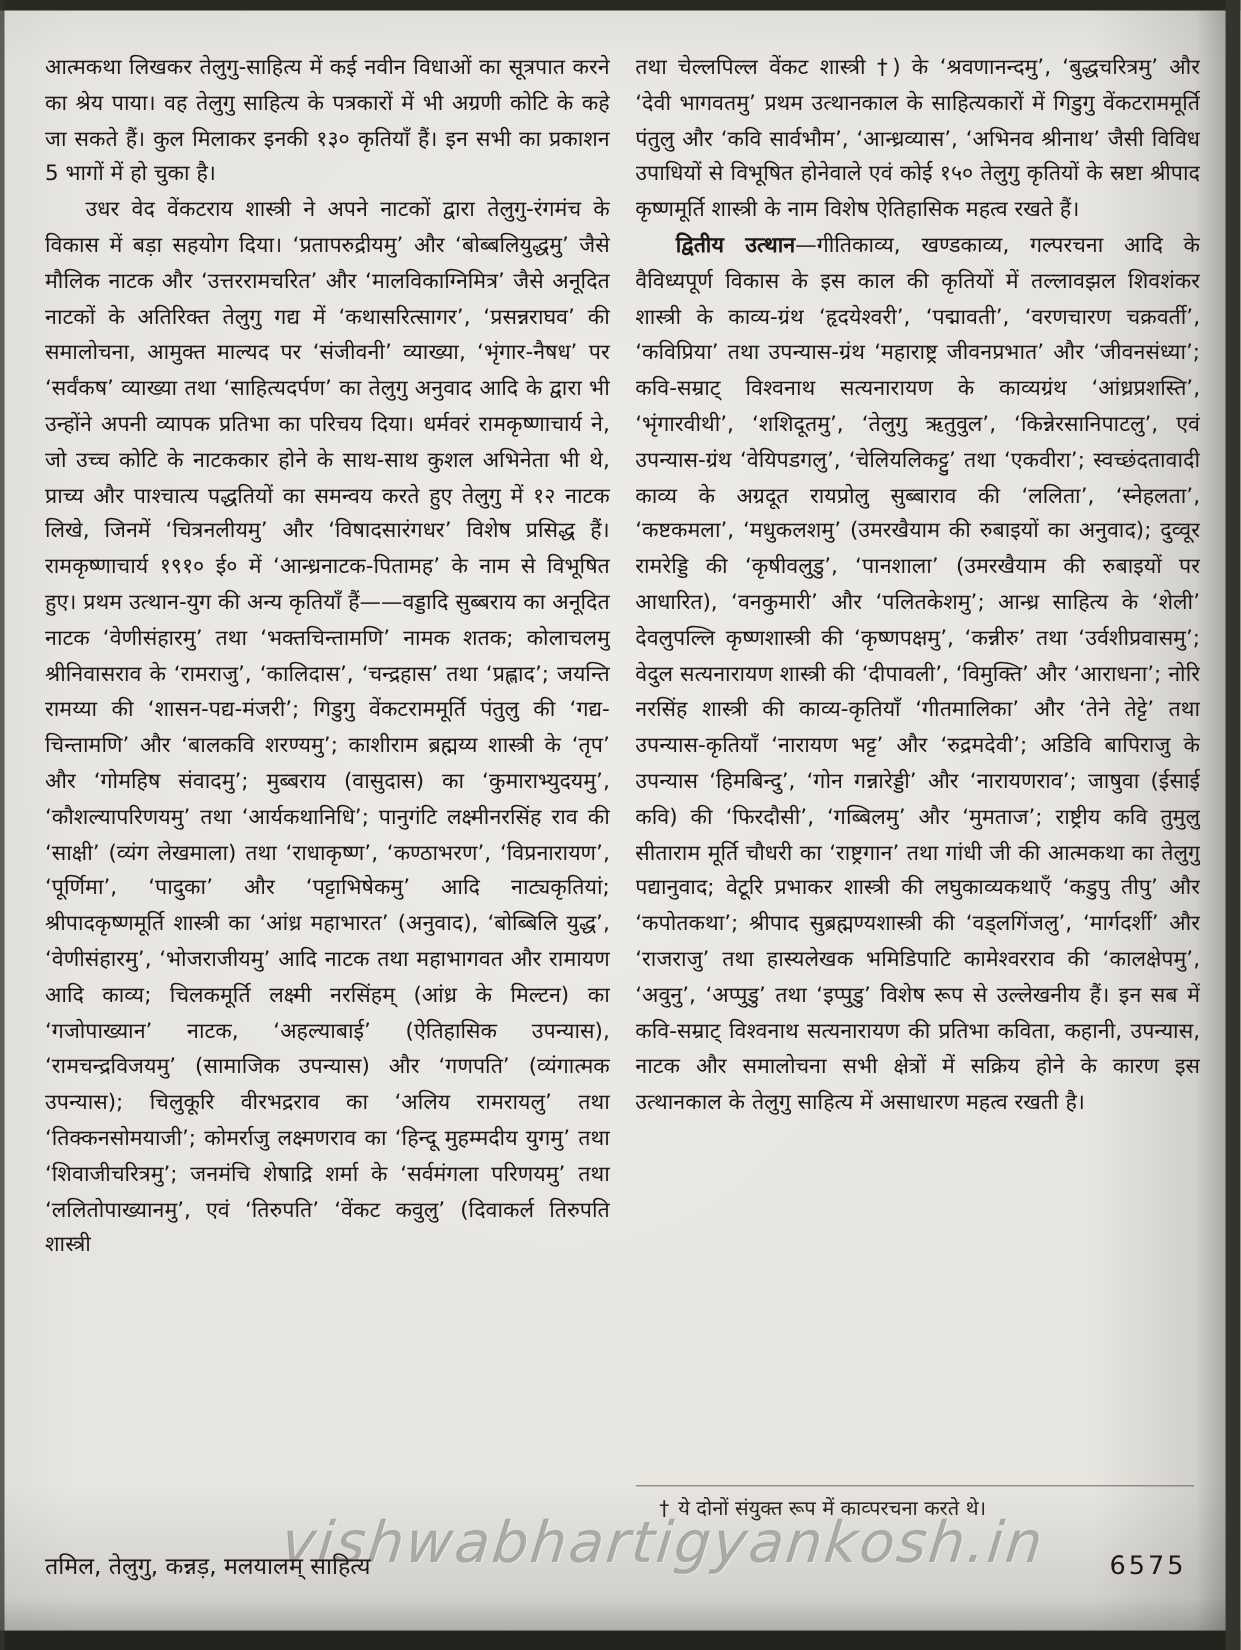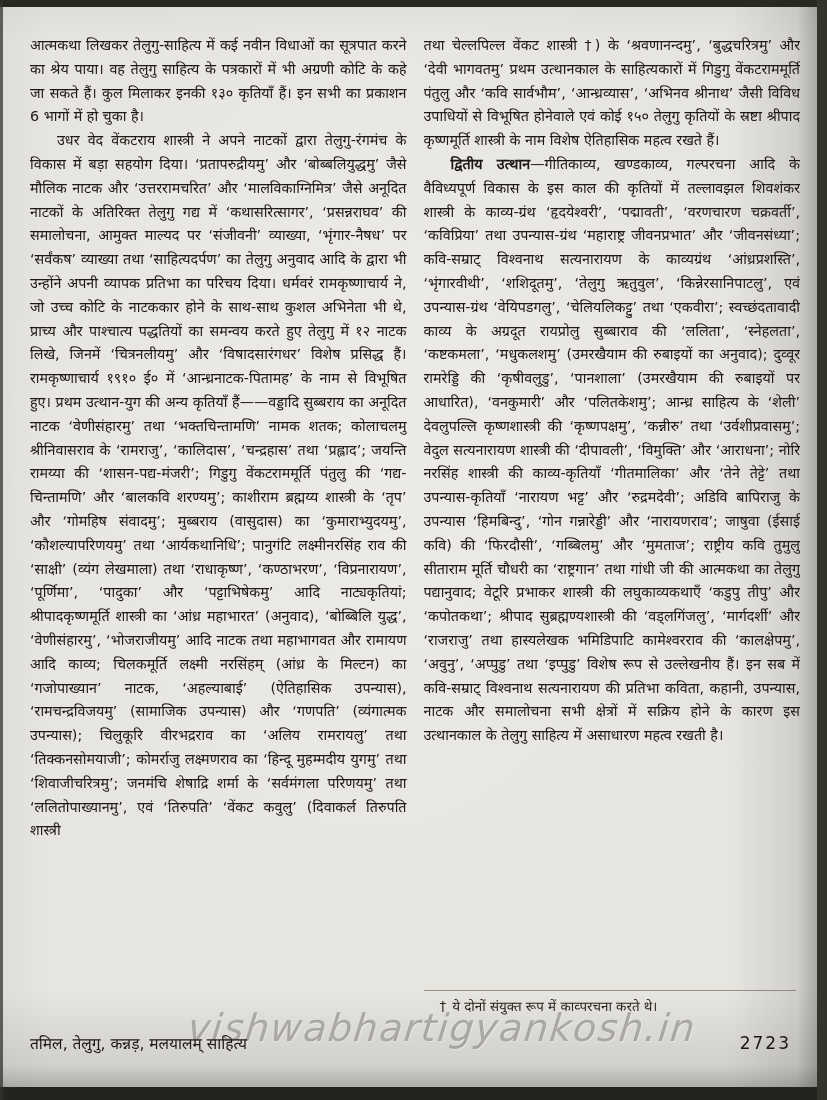--- a/index.html
+++ b/index.html
@@ -93,7 +93,7 @@
   <div class="content">
 
     <div class="col col-left">
-      <p class="para">आत्मकथा लिखकर तेलुगु-साहित्य में कई नवीन विधाओं का सूत्रपात करने का श्रेय पाया। वह तेलुगु साहित्य के पत्रकारों में भी अग्रणी कोटि के कहे जा सकते हैं। कुल मिलाकर इनकी १३० कृतियाँ हैं। इन सभी का प्रकाशन 6 भागों में हो चुका है।</p>
+      <p class="para">आत्मकथा लिखकर तेलुगु-साहित्य में कई नवीन विधाओं का सूत्रपात करने का श्रेय पाया। वह तेलुगु साहित्य के पत्रकारों में भी अग्रणी कोटि के कहे जा सकते हैं। कुल मिलाकर इनकी १३० कृतियाँ हैं। इन सभी का प्रकाशन 5 भागों में हो चुका है।</p>
       <p class="para indent">उधर वेद वेंकटराय शास्त्री ने अपने नाटकों द्वारा तेलुगु-रंगमंच के विकास में बड़ा सहयोग दिया। ‘प्रतापरुद्रीयमु’ और ‘बोब्बलियुद्धमु’ जैसे मौलिक नाटक और ‘उत्तररामचरित’ और ‘मालविकाग्निमित्र’ जैसे अनूदित नाटकों के अतिरिक्त तेलुगु गद्य में ‘कथासरित्सागर’, ‘प्रसन्नराघव’ की समालोचना, आमुक्त माल्यद पर ‘संजीवनी’ व्याख्या, ‘भृंगार-नैषध’ पर ‘सर्वंकष’ व्याख्या तथा ‘साहित्यदर्पण’ का तेलुगु अनुवाद आदि के द्वारा भी उन्होंने अपनी व्यापक प्रतिभा का परिचय दिया। धर्मवरं रामकृष्णाचार्य ने, जो उच्च कोटि के नाटककार होने के साथ-साथ कुशल अभिनेता भी थे, प्राच्य और पाश्चात्य पद्धतियों का समन्वय करते हुए तेलुगु में १२ नाटक लिखे, जिनमें ‘चित्रनलीयमु’ और ‘विषादसारंगधर’ विशेष प्रसिद्ध हैं। रामकृष्णाचार्य १९१० ई० में ‘आन्ध्रनाटक-पितामह’ के नाम से विभूषित हुए। प्रथम उत्थान-युग की अन्य कृतियाँ हैं——वड्डादि सुब्बराय का अनूदित नाटक ‘वेणीसंहारमु’ तथा ‘भक्तचिन्तामणि’ नामक शतक; कोलाचलमु श्रीनिवासराव के ‘रामराजु’, ‘कालिदास’, ‘चन्द्रहास’ तथा ‘प्रह्लाद’; जयन्ति रामय्या की ‘शासन-पद्य-मंजरी’; गिडुगु वेंकटराममूर्ति पंतुलु की ‘गद्य-चिन्तामणि’ और ‘बालकवि शरण्यमु’; काशीराम ब्रह्मय्य शास्त्री के ‘तृप’ और ‘गोमहिष संवादमु’; मुब्बराय (वासुदास) का ‘कुमाराभ्युदयमु’, ‘कौशल्यापरिणयमु’ तथा ‘आर्यकथानिधि’; पानुगंटि लक्ष्मीनरसिंह राव की ‘साक्षी’ (व्यंग लेखमाला) तथा ‘राधाकृष्ण’, ‘कण्ठाभरण’, ‘विप्रनारायण’, ‘पूर्णिमा’, ‘पादुका’ और ‘पट्टाभिषेकमु’ आदि नाट्यकृतियां; श्रीपादकृष्णमूर्ति शास्त्री का ‘आंध्र महाभारत’ (अनुवाद), ‘बोब्बिलि युद्ध’, ‘वेणीसंहारमु’, ‘भोजराजीयमु’ आदि नाटक तथा महाभागवत और रामायण आदि काव्य; चिलकमूर्ति लक्ष्मी नरसिंहम् (आंध्र के मिल्टन) का ‘गजोपाख्यान’ नाटक, ‘अहल्याबाई’ (ऐतिहासिक उपन्यास), ‘रामचन्द्रविजयमु’ (सामाजिक उपन्यास) और ‘गणपति’ (व्यंगात्मक उपन्यास); चिलुकूरि वीरभद्रराव का ‘अलिय रामरायलु’ तथा ‘तिक्कनसोमयाजी’; कोमर्राजु लक्ष्मणराव का ‘हिन्दू मुहम्मदीय युगमु’ तथा ‘शिवाजीचरित्रमु’; जनमंचि शेषाद्रि शर्मा के ‘सर्वमंगला परिणयमु’ तथा ‘ललितोपाख्यानमु’, एवं ‘तिरुपति’ ‘वेंकट कवुलु’ (दिवाकर्ल तिरुपति शास्त्री</p>
     </div>
 

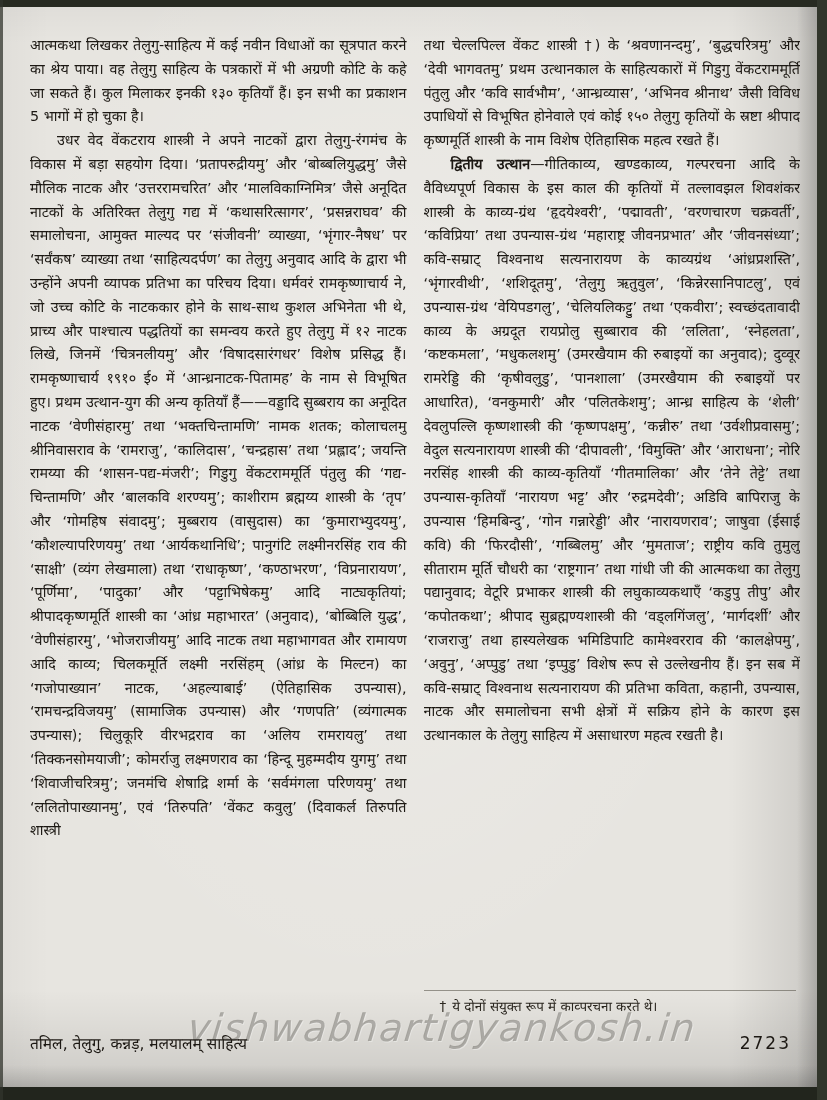--- a/index.html
+++ b/index.html
@@ -113,7 +113,7 @@
 
   <div class="footer">
     <span class="footer-title">तमिल, तेलुगु, कन्नड़, मलयालम् साहित्य</span>
-    <span class="page-number">2723</span>
+    <span class="page-number">6575</span>
   </div>
 
   <div class="edge-right-shadow"></div>

